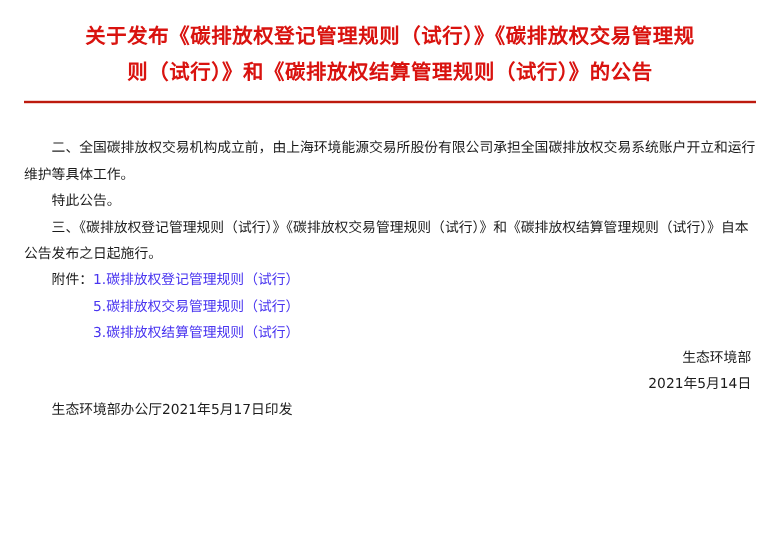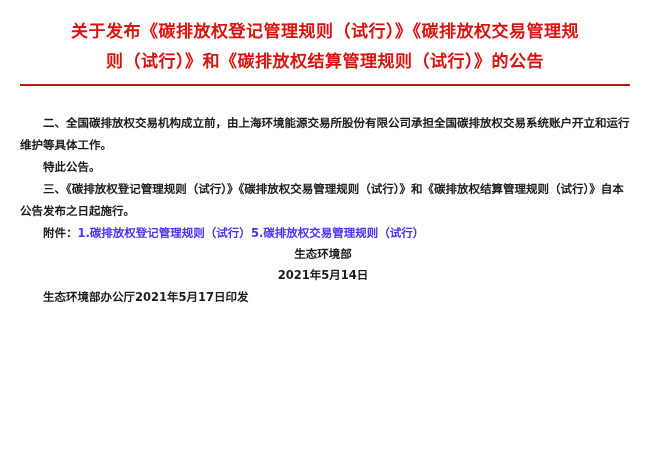--- a/index.html
+++ b/index.html
@@ -9,7 +9,7 @@
     --body-text: #1c1c1c;
     --page-bg: #ffffff;
   }
-  * { margin: 0; padding: 0; box-sizing: border-box; font-weight: bold; }
+  * { margin: 0; padding: 0; box-sizing: border-box; }
   html, body {
     width: 650px; height: 457px;
     background: var(--page-bg);

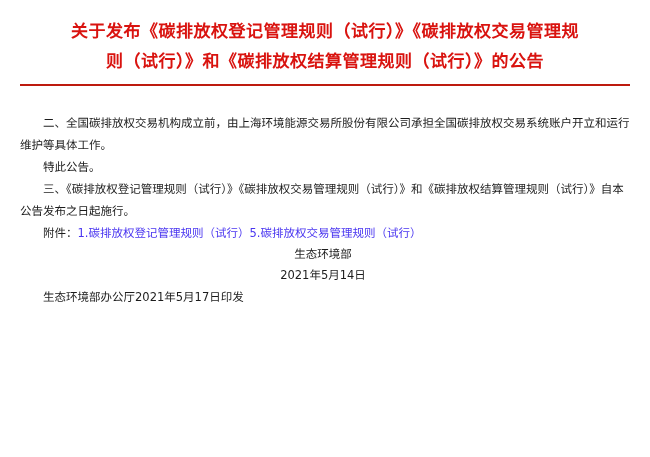--- a/index.html
+++ b/index.html
@@ -57,7 +57,7 @@
   }
   .attachment-links {
     display: flex;
-    flex-direction: row;
+    flex-direction: column;
   }
   .attachment-link {
     color: var(--link-blue);

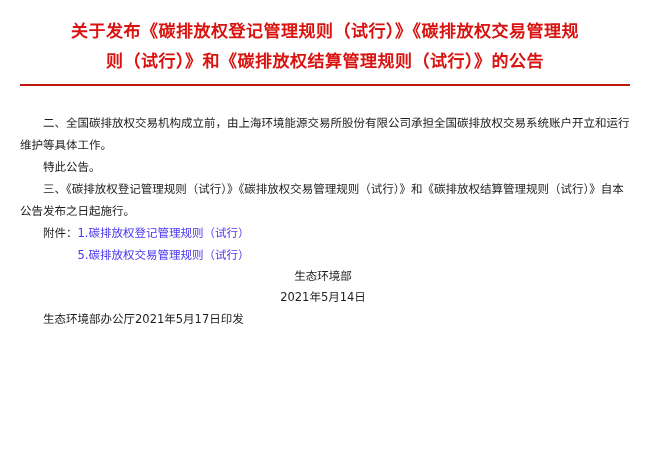--- a/index.html
+++ b/index.html
@@ -102,6 +102,7 @@
       <span class="attachment-links">
         <a class="attachment-link">1.碳排放权登记管理规则（试行）</a>
         <a class="attachment-link">5.碳排放权交易管理规则（试行）</a>
+        <a class="attachment-link">3.碳排放权结算管理规则（试行）</a>
       </span>
     </div>
   </div>

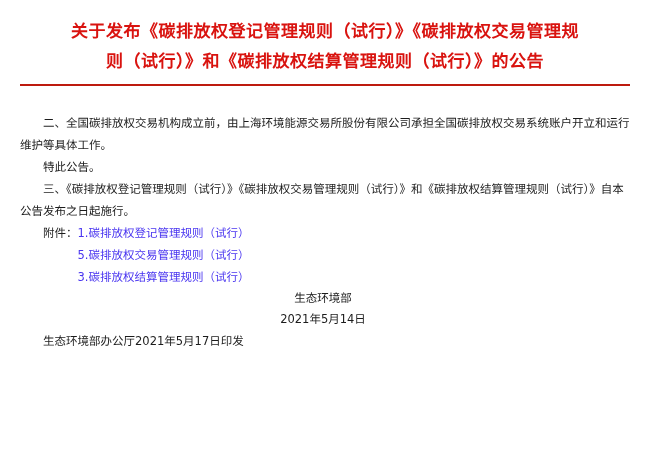--- a/index.html
+++ b/index.html
@@ -66,7 +66,7 @@
     line-height: 22px;
   }
   .signature {
-    text-align: center;
+    text-align: right;
     color: var(--body-text);
     font-size: 11.5px;
     line-height: 21px;

